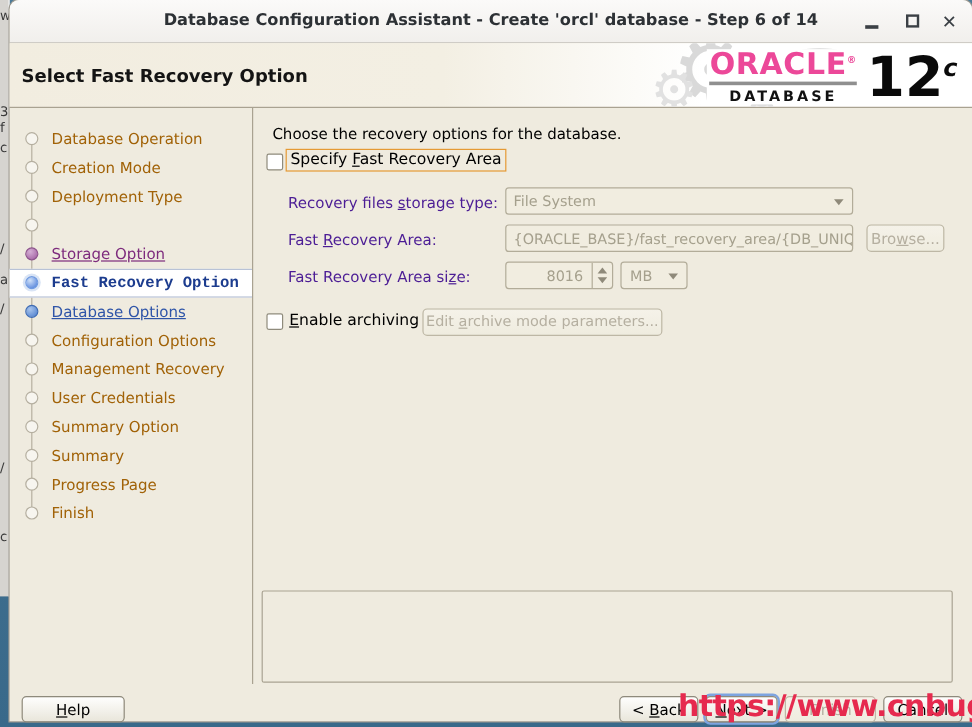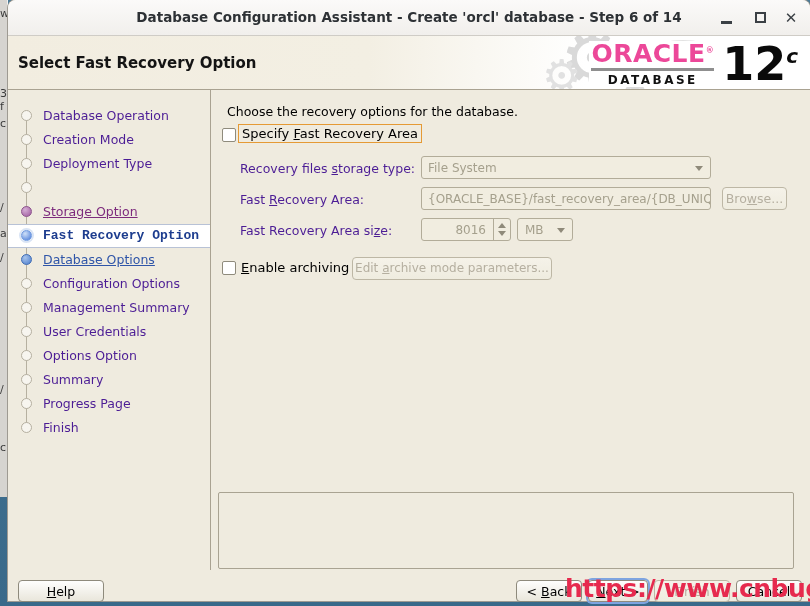--- a/index.html
+++ b/index.html
@@ -67,7 +67,7 @@
   .step .dot { position:absolute; left:13px; top:6px; width:11px; height:11px; border-radius:50%; z-index:2; }
   .step .lbl { position:absolute; left:35px; top:4px; font-size:12.5px; white-space:nowrap; }
   .step.future .dot { background:#f7f5ef; border:1px solid #b5afa0; }
-  .step.future .lbl { color:#4c1d95; }
+  .step.future .lbl { color:#a16207; }
   .step.visited .dot { background:radial-gradient(circle at 35% 30%, #d5aed5, #9e5a9e); border:1px solid #8d538d; }
   .step.visited .lbl { color:#7d2b7d; text-decoration:underline; }
   .step.current { background:#ffffff; border-top:1px solid #b8c2d6; border-bottom:1px solid #b8c2d6; }

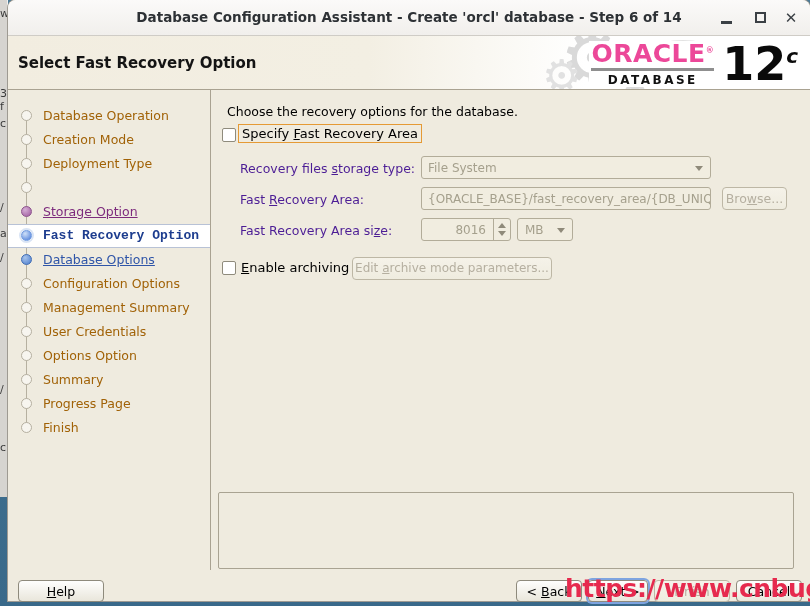--- a/index.html
+++ b/index.html
@@ -211,7 +211,7 @@
       </div>
     <div class="step future s8">
         <span class="dot"></span>
-        <span class="lbl">Management Summary</span>
+        <span class="lbl">Management Recovery</span>
       </div>
     <div class="step future s9">
         <span class="dot"></span>

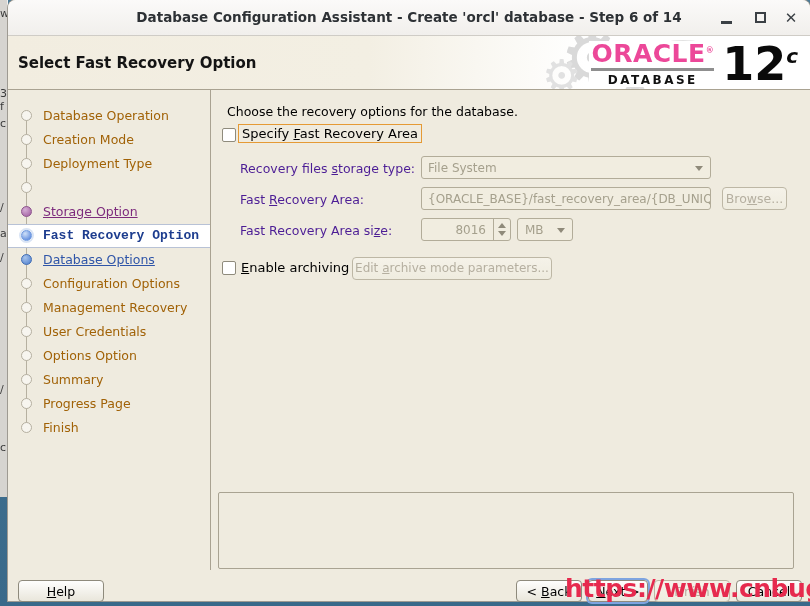--- a/index.html
+++ b/index.html
@@ -219,7 +219,7 @@
       </div>
     <div class="step future s10">
         <span class="dot"></span>
-        <span class="lbl">Options Option</span>
+        <span class="lbl">Summary Option</span>
       </div>
     <div class="step future s11">
         <span class="dot"></span>

